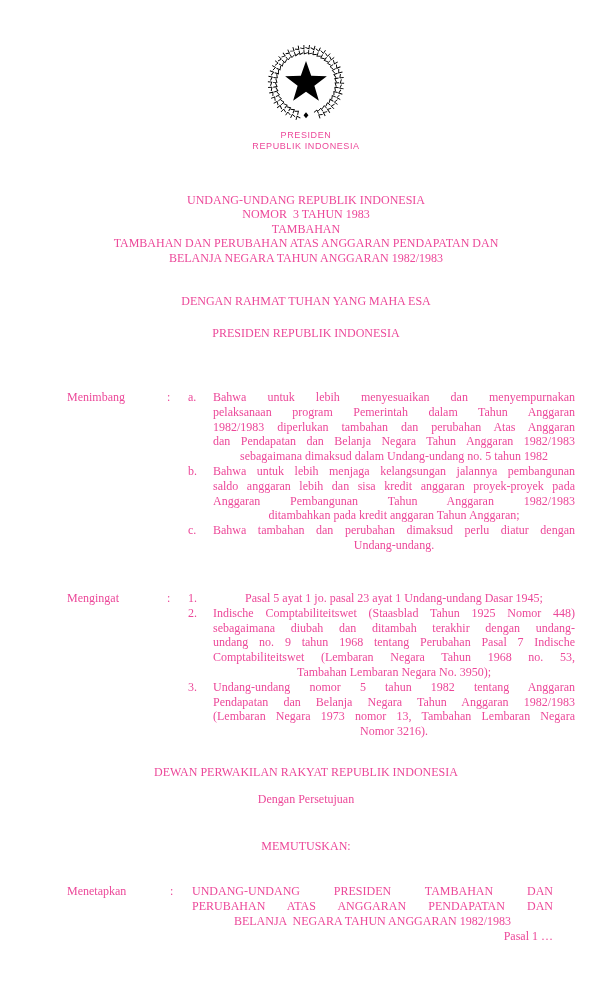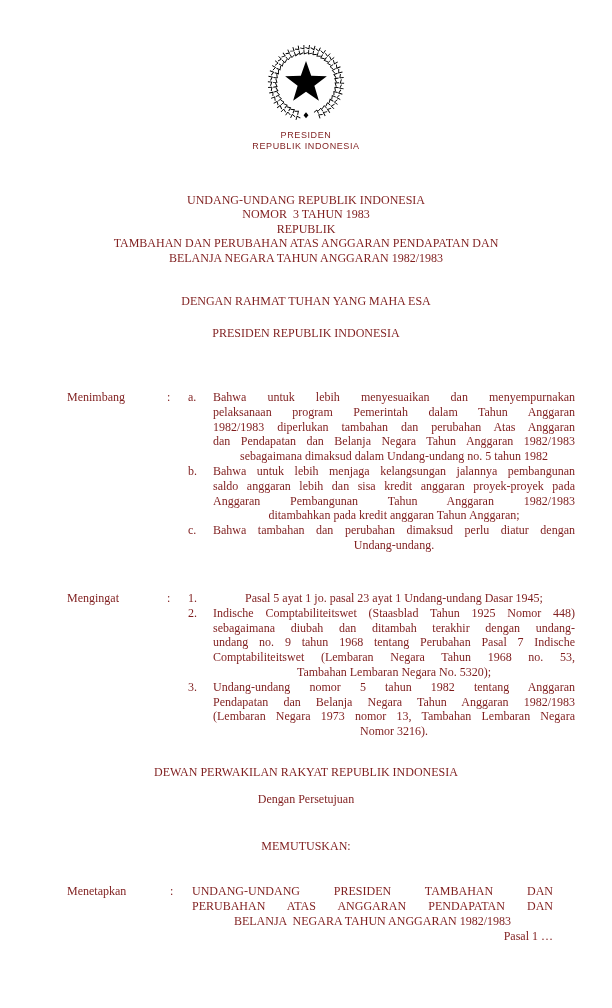--- a/index.html
+++ b/index.html
@@ -4,7 +4,7 @@
 <style>
   html,body{margin:0;padding:0;background:#ffffff;}
   .page{position:relative;width:612px;height:996px;background:#ffffff;
-        font-family:"Liberation Serif",serif;font-size:12px;color:#7f1d1d;overflow:hidden;}
+        font-family:"Liberation Serif",serif;font-size:12px;color:#ec4899;overflow:hidden;}
   .abs{position:absolute;}
   .centered{left:0;width:612px;text-align:center;}
 

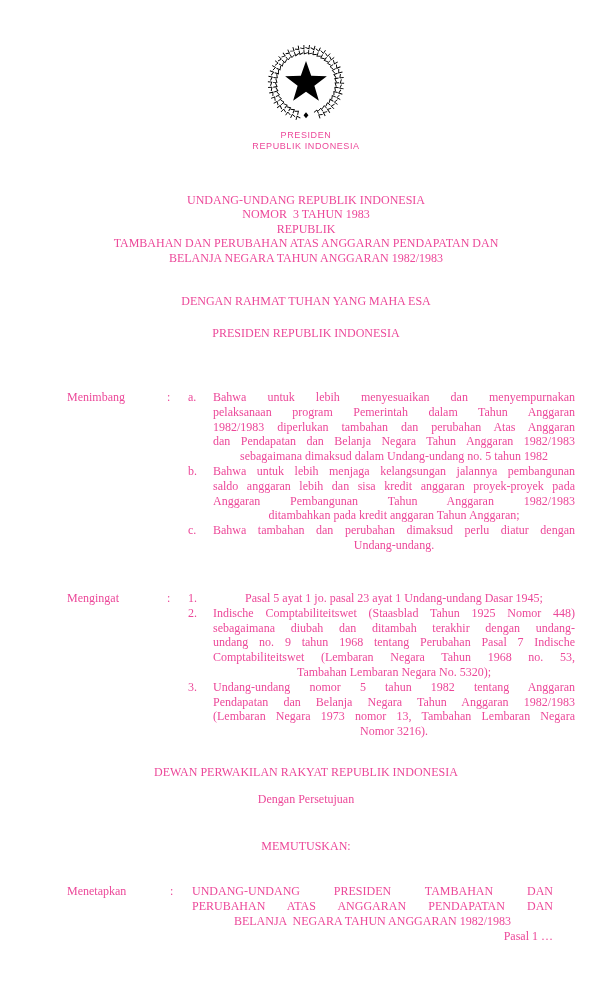--- a/index.html
+++ b/index.html
@@ -132,7 +132,7 @@
   <div class="abs centered title-block">
       <div class="tline">UNDANG-UNDANG REPUBLIK INDONESIA</div>
       <div class="tline">NOMOR  3 TAHUN 1983</div>
-      <div class="tline">REPUBLIK</div>
+      <div class="tline">TAMBAHAN</div>
       <div class="tline">TAMBAHAN DAN PERUBAHAN ATAS ANGGARAN PENDAPATAN DAN</div>
       <div class="tline">BELANJA NEGARA TAHUN ANGGARAN 1982/1983</div>
     </div>

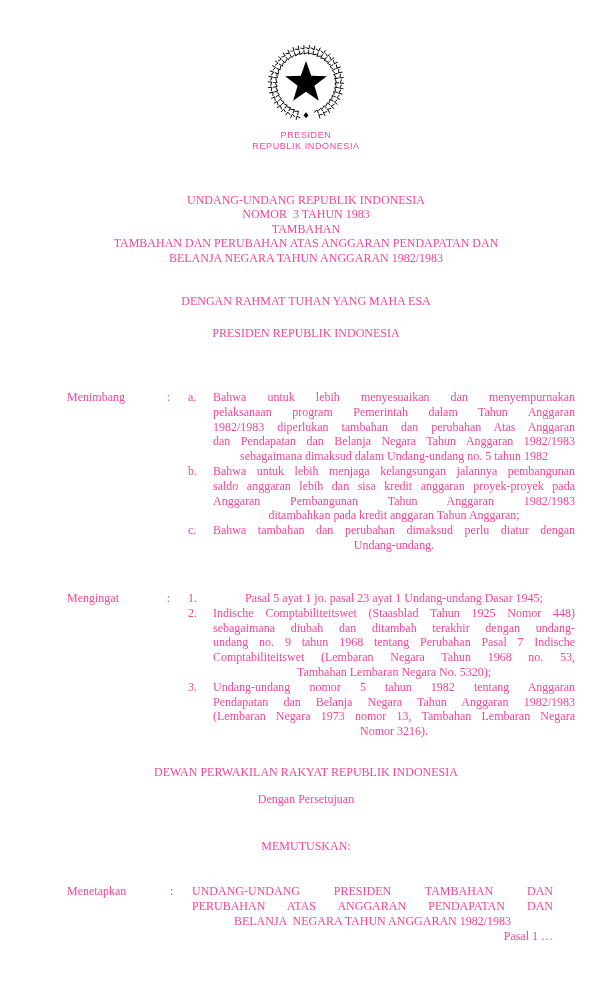--- a/index.html
+++ b/index.html
@@ -190,7 +190,7 @@
             <div class="tline jst">sebagaimana diubah dan ditambah terakhir dengan undang-</div>
             <div class="tline jst">undang no. 9 tahun 1968 tentang Perubahan Pasal 7 Indische</div>
             <div class="tline jst">Comptabiliteitswet (Lembaran Negara Tahun 1968 no. 53,</div>
-            <div class="tline">Tambahan Lembaran Negara No. 5320);</div>
+            <div class="tline">Tambahan Lembaran Negara No. 3950);</div>
           </div>
       </div>
       <div class="item">

